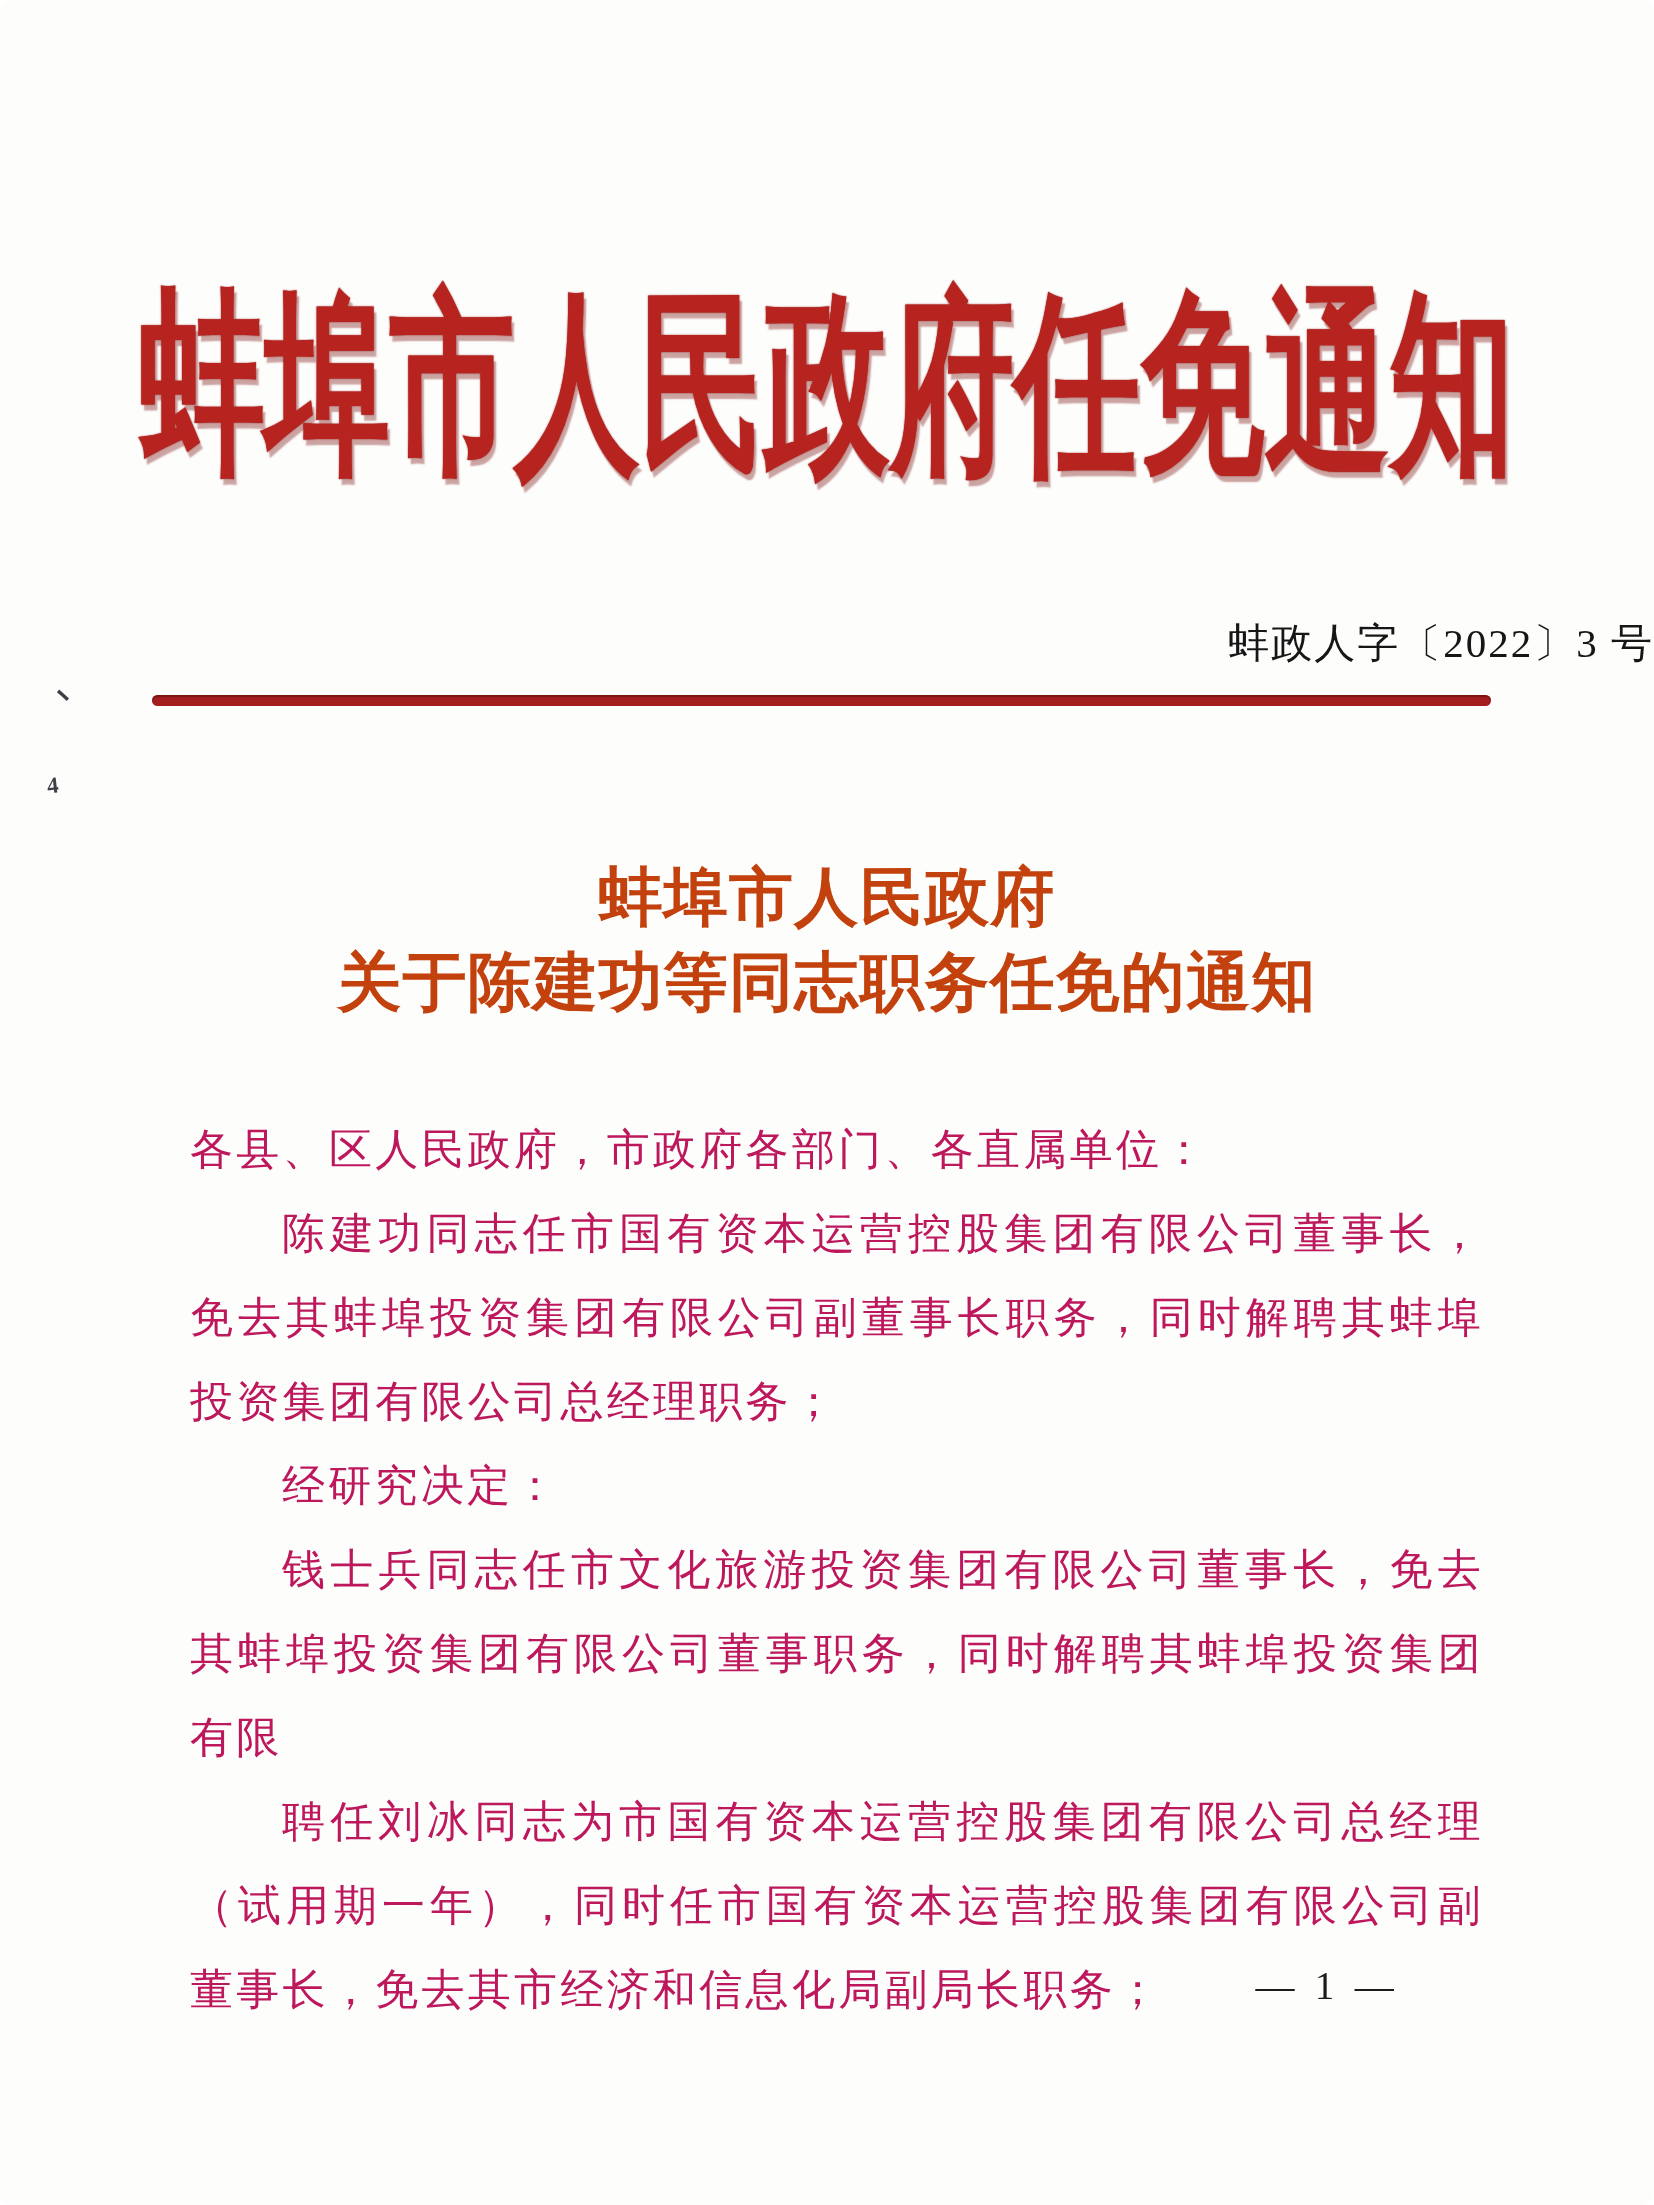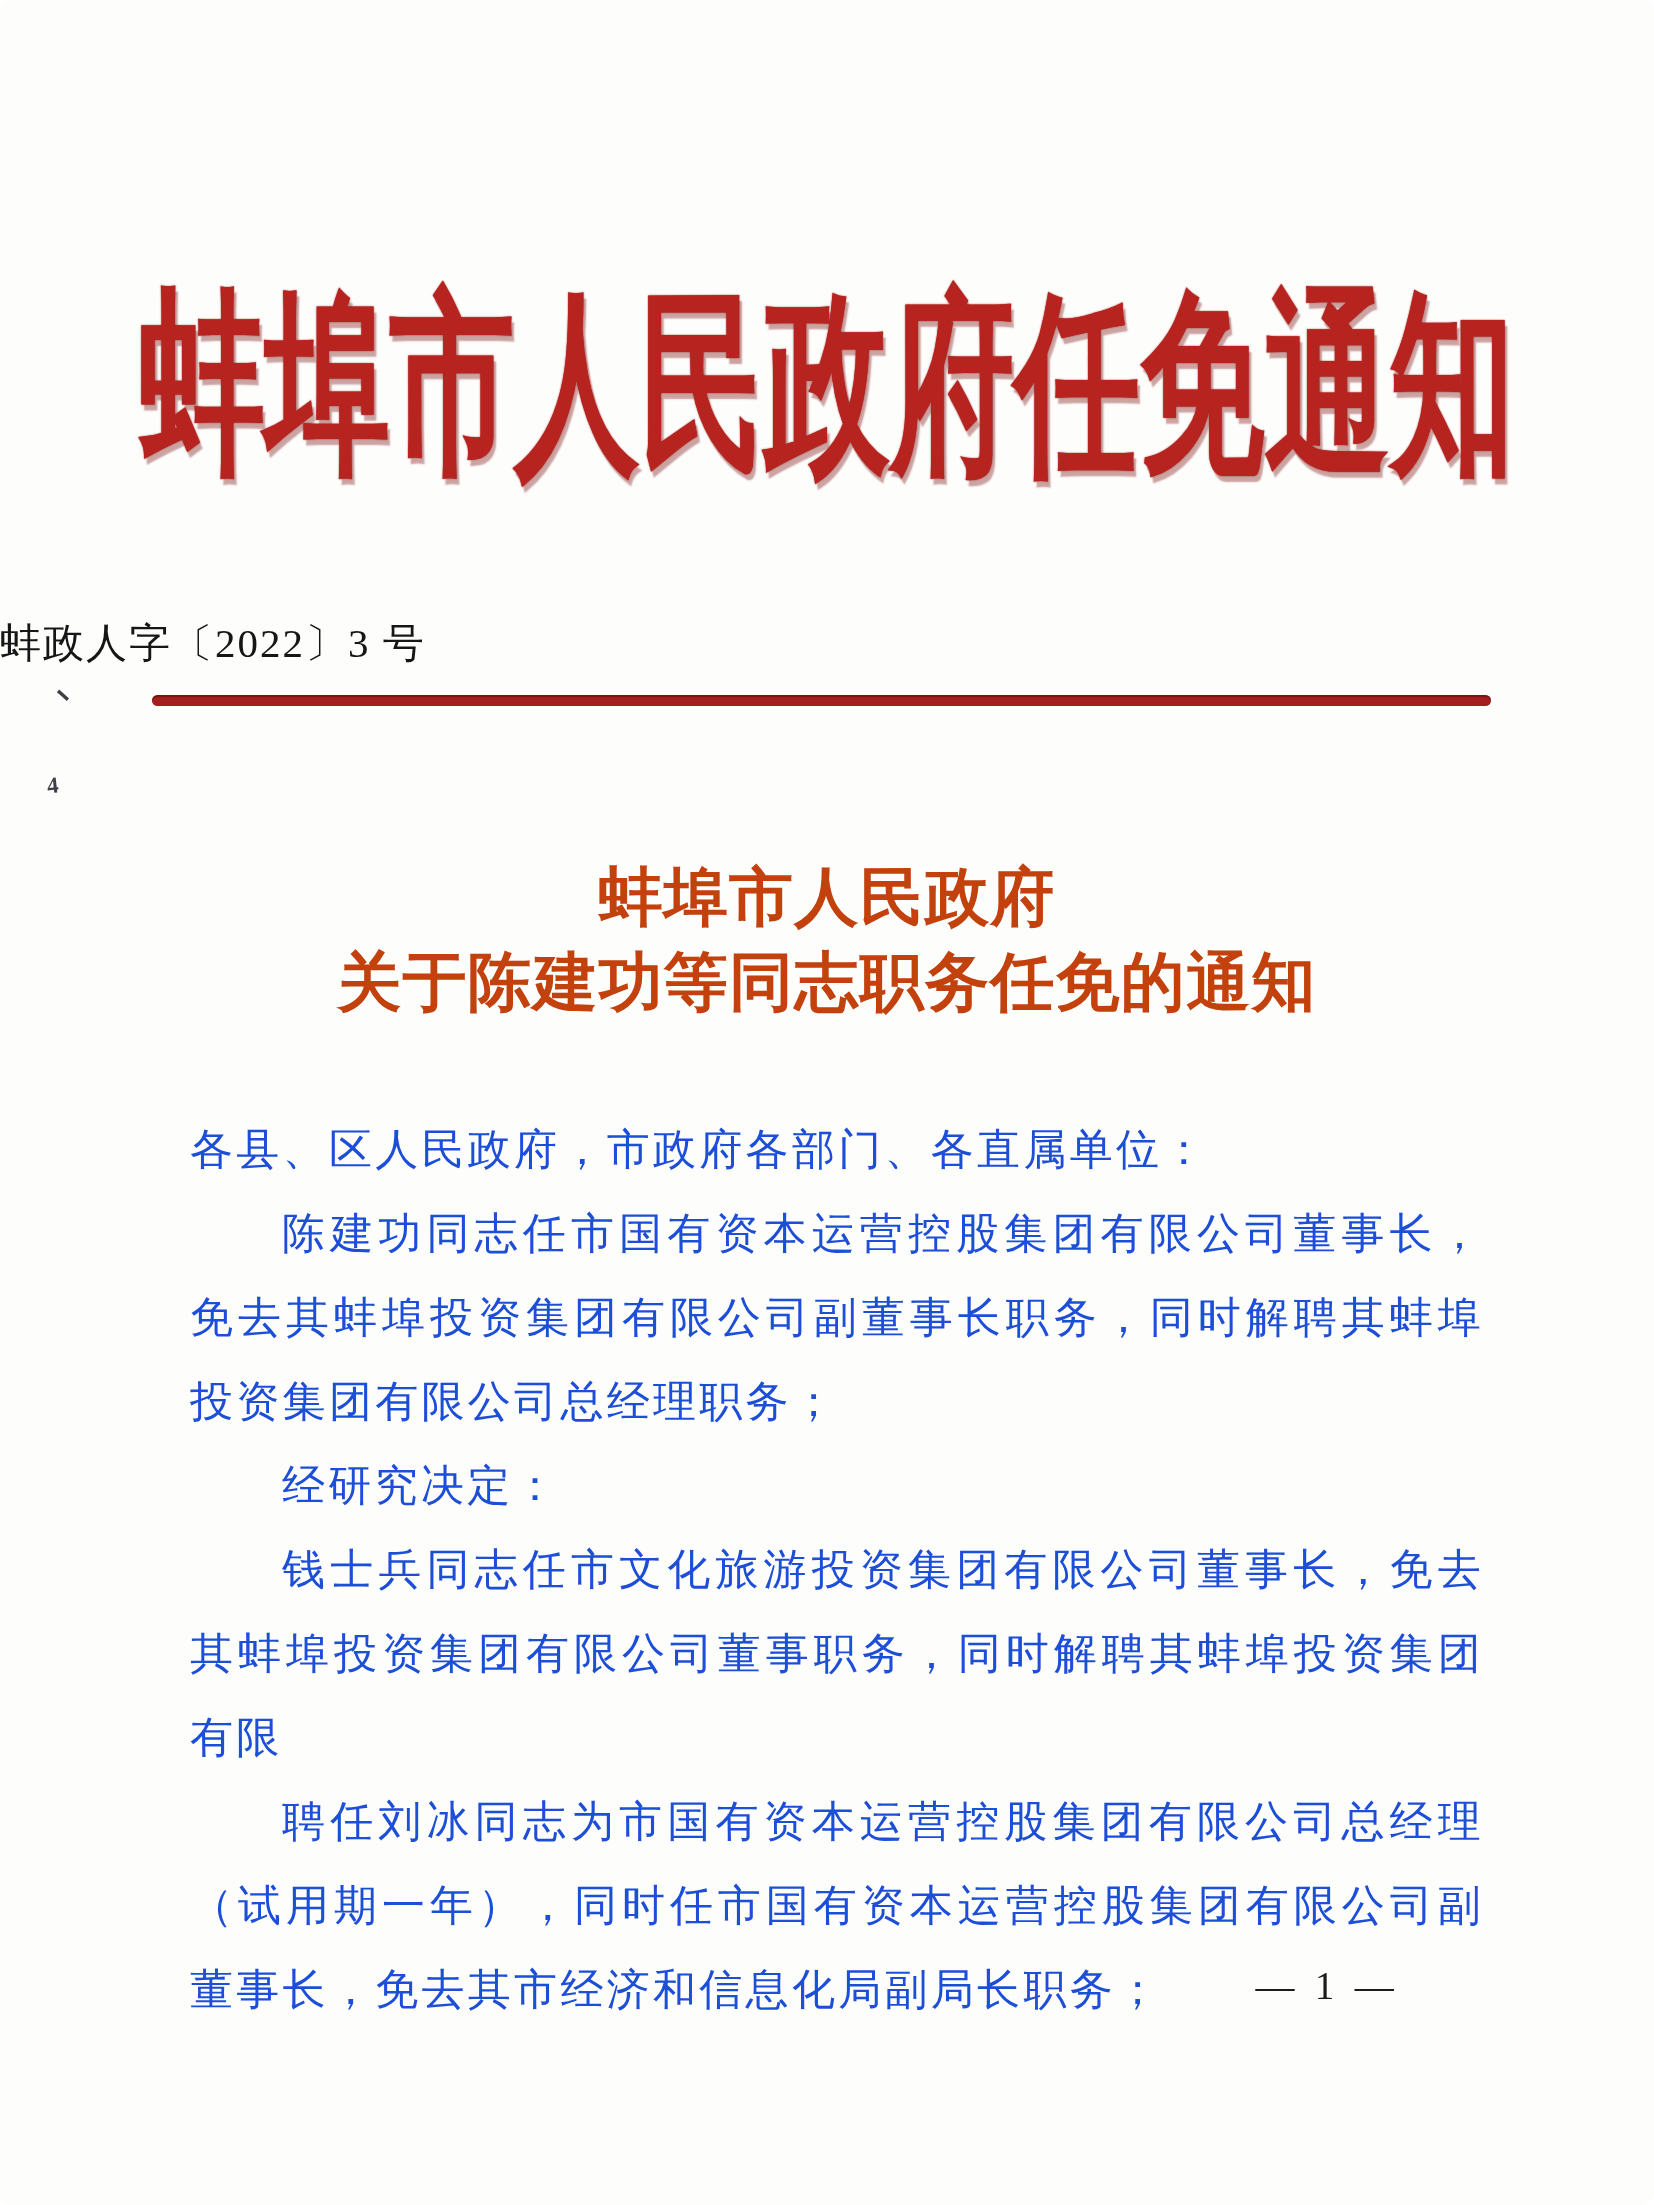--- a/index.html
+++ b/index.html
@@ -42,7 +42,7 @@
     top: 619px;
     left: 0;
     width: 100%;
-    text-align: left;
+    text-align: right;
     font-size: 41px;
     line-height: 49px;
     letter-spacing: 2px;

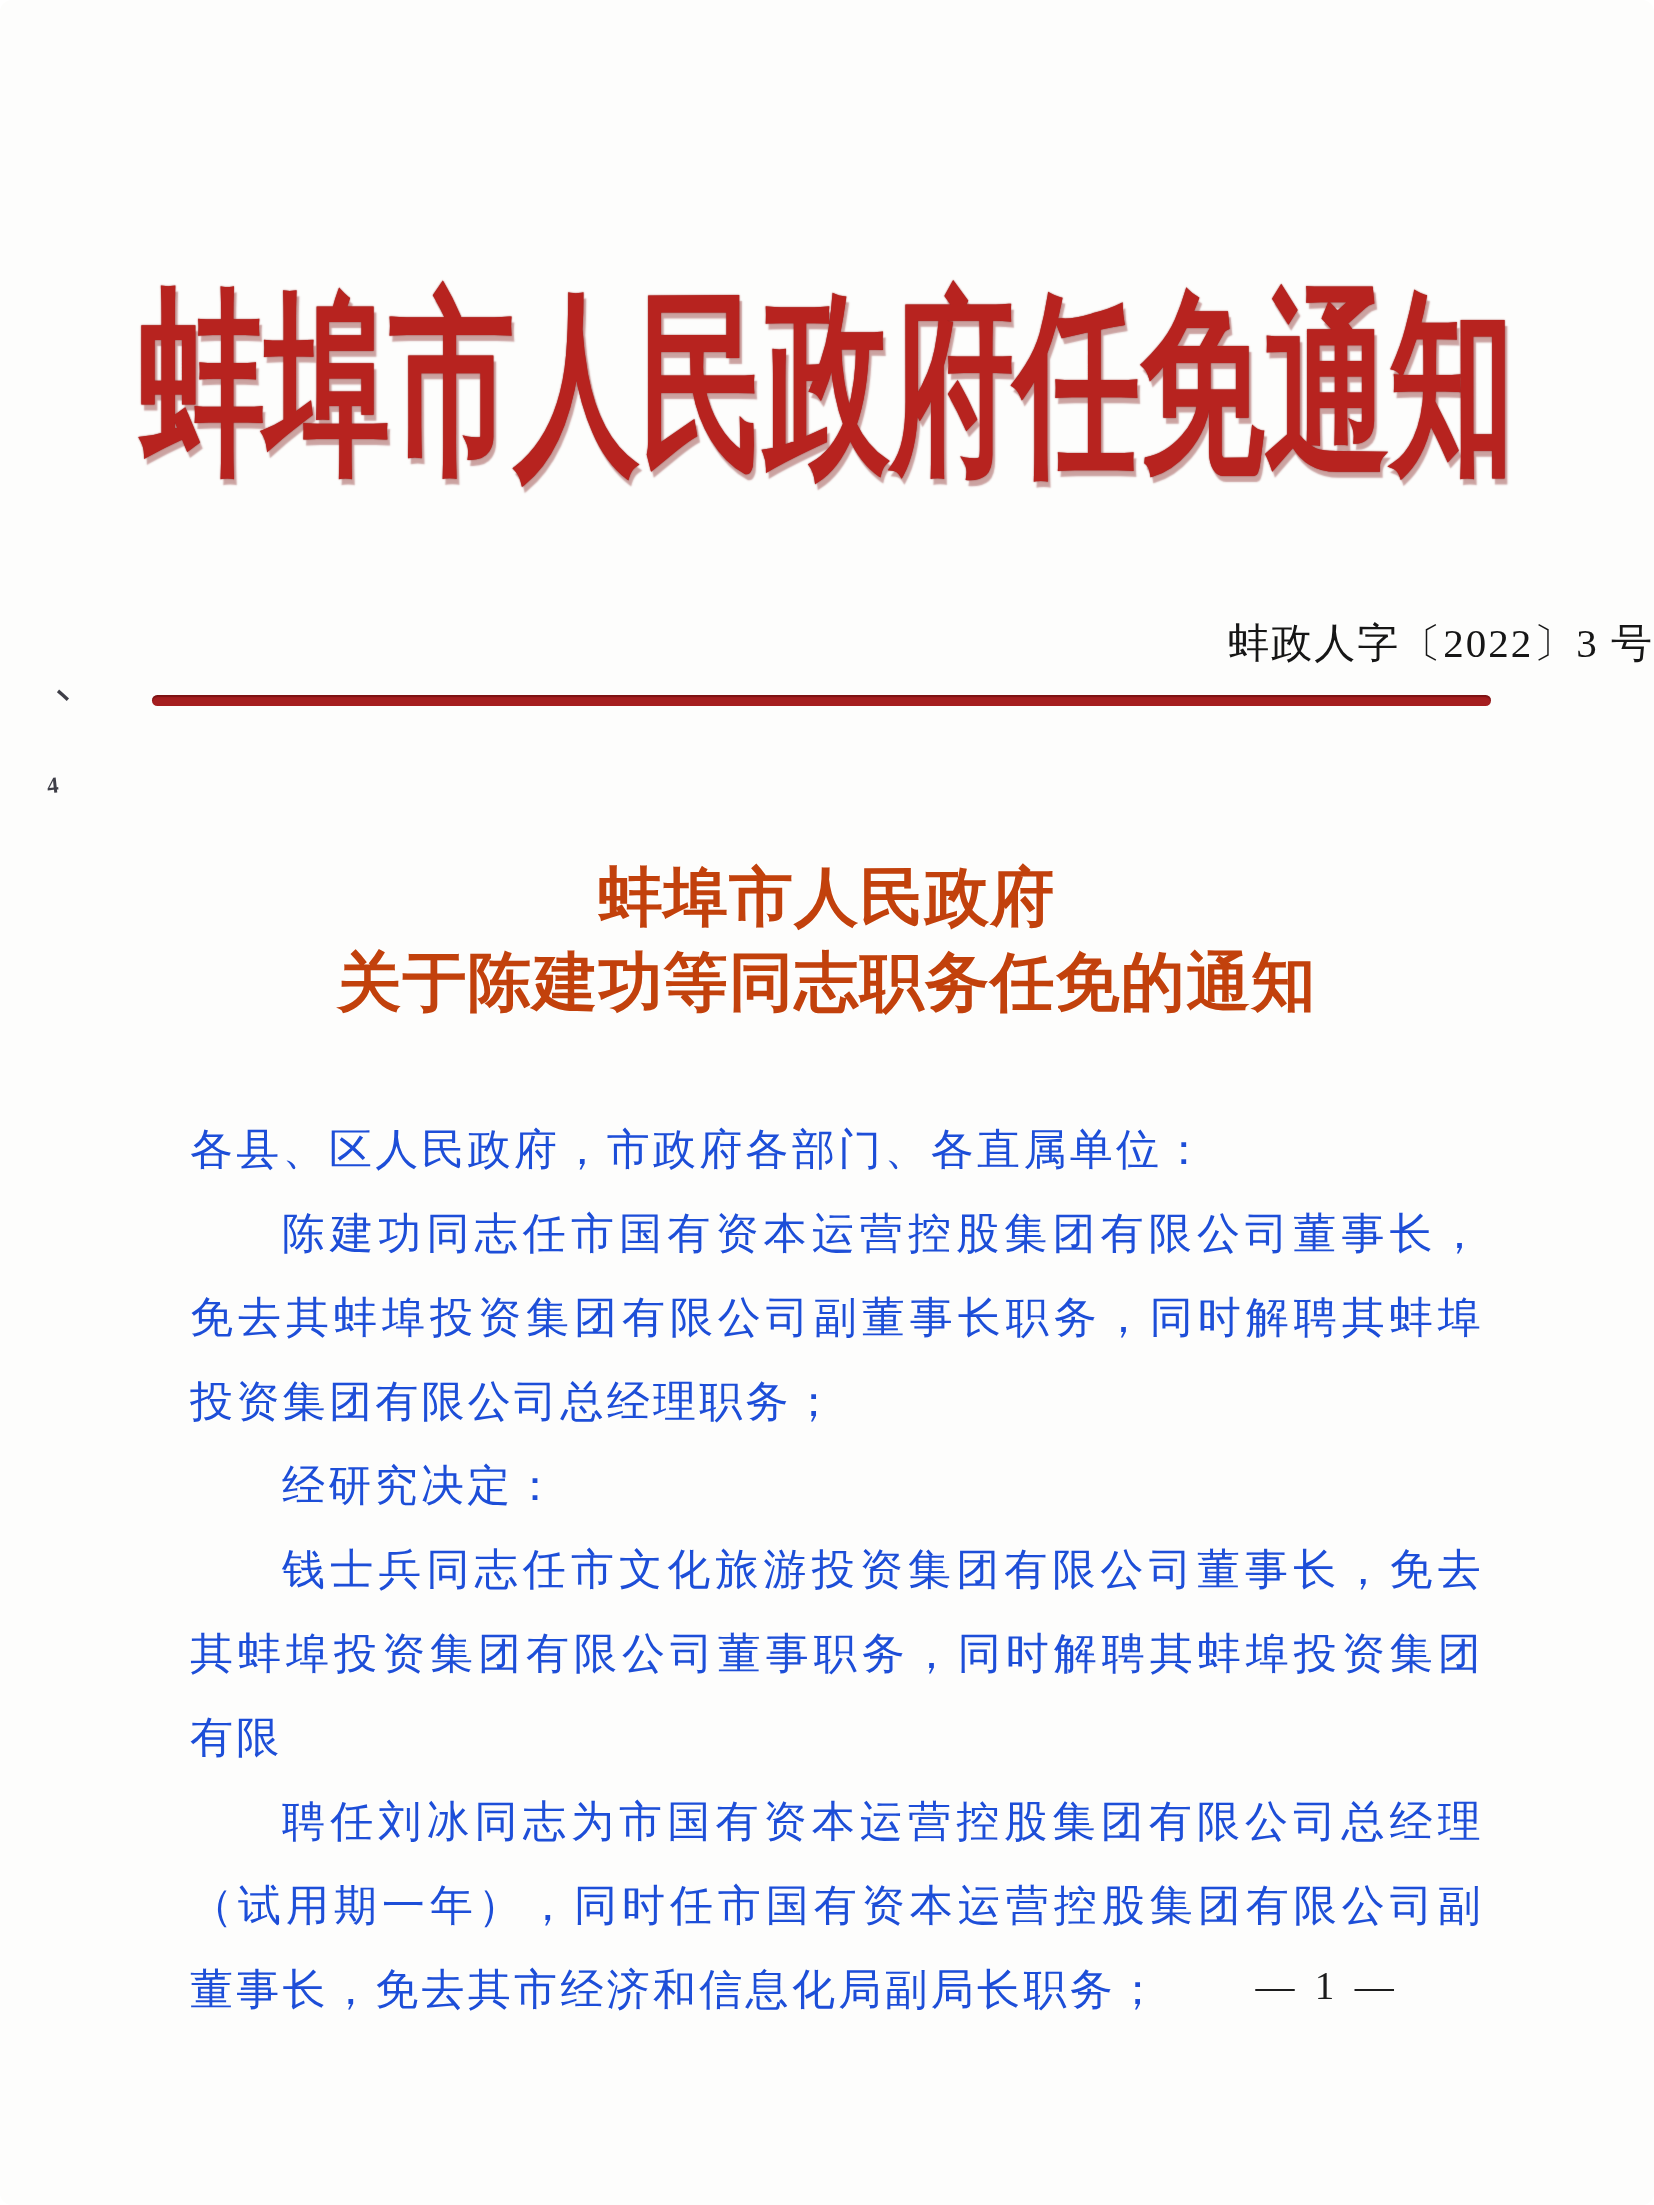--- a/index.html
+++ b/index.html
@@ -86,7 +86,7 @@
     letter-spacing: 3.3px;
     text-align: justify;
     text-justify: inter-character;
-    color: #1d4ed8;
+    color: #be185d;
   }
   .body-text p {
     margin: 0;

